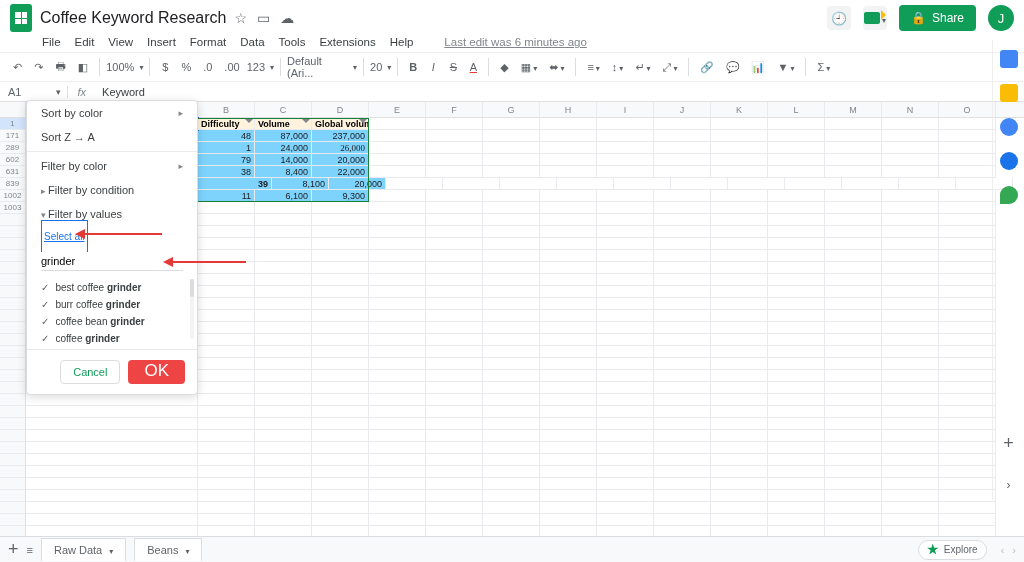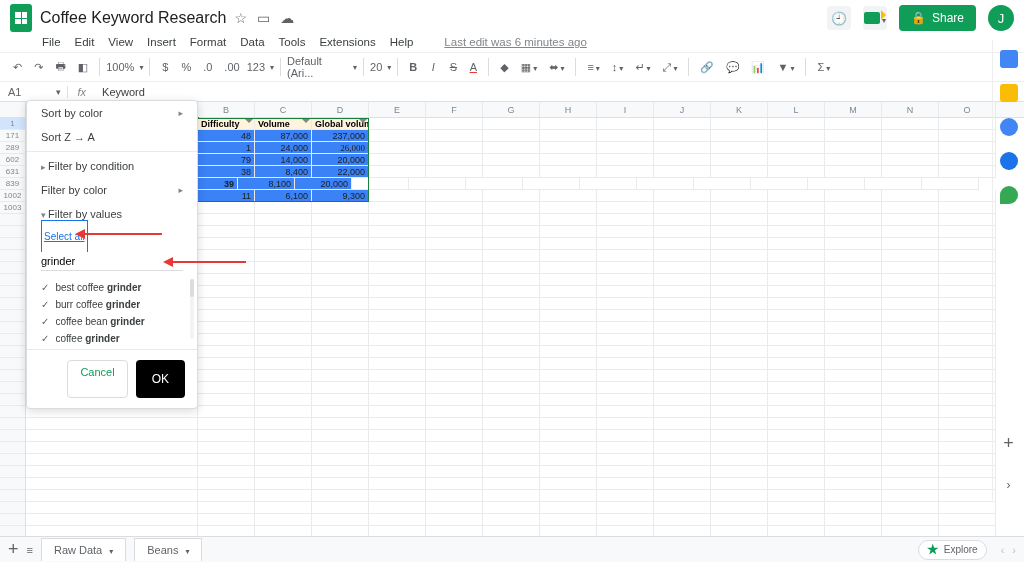--- a/index.html
+++ b/index.html
@@ -51,7 +51,7 @@
   .row { display: flex; height: 12px; }
   .cell { border-right: 1px solid #e8eaed; border-bottom: 1px solid #e8eaed; height: 12px; font-size: 9px; line-height: 12px; padding: 0 3px; overflow: hidden; white-space: nowrap; }
   .cell.hdr { background: #fff3dd; font-weight: bold; color: #000; position: relative; }
-  .cell.data { background: #3b82f6; text-align: right; color: #202124; }
+  .cell.data { background: #7dd3fc; text-align: right; color: #202124; }
   .cell.sel { outline: 2px solid #1a73e8; outline-offset: -1px; }
   .filter-icon { position: absolute; right: 1px; top: 1px; width: 0; height: 0; border: 4px solid transparent; border-top-color: #0f9d58; }
   .filter-icon.grey { border-top-color: #80868b; }

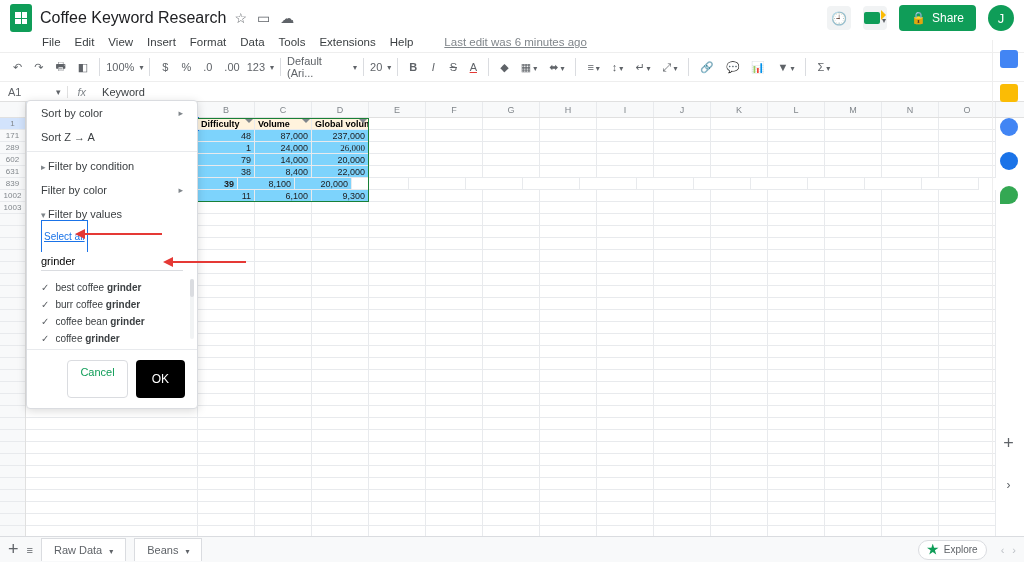--- a/index.html
+++ b/index.html
@@ -902,11 +902,11 @@
       <span>Sort Z → A</span>
     </div>
   <div class="popup-sep"></div>
+  <div class="popup-item sub">
+      <span>Filter by color</span>
+    </div>
   <div class="popup-item">
       <span class="expand">Filter by condition</span>
-    </div>
-  <div class="popup-item sub">
-      <span>Filter by color</span>
     </div>
   <div class="popup-item">
       <span class="expanded">Filter by values</span>

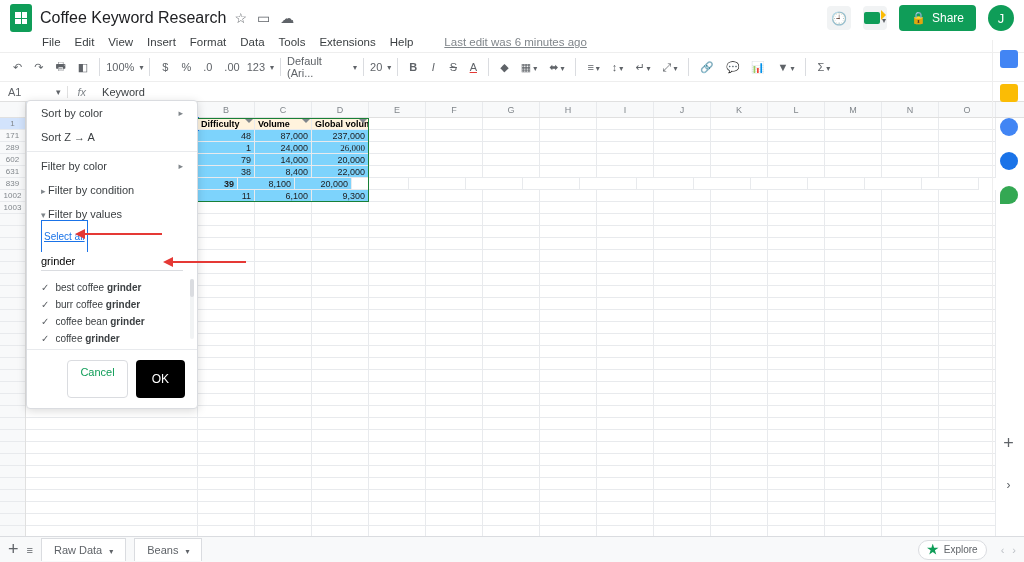--- a/index.html
+++ b/index.html
@@ -336,7 +336,7 @@
         </div>
         <div class="row">
           <div class="cell" style="width: 172px;"></div>
-          <div class="cell data" style="width: 40px; font-weight: bold;">39</div>
+          <div class="cell data" style="width: 74px; font-weight: bold;">39</div>
           <div class="cell data" style="width: 57px;">8,100</div>
           <div class="cell data" style="width: 57px;">20,000</div>
           <div class="cell" style="width: 57px;"></div>

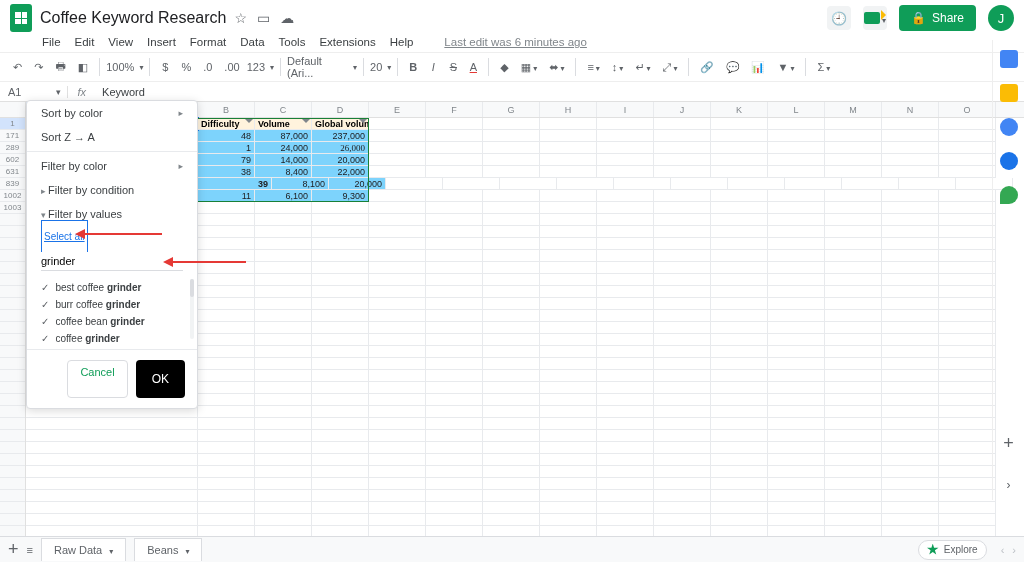--- a/index.html
+++ b/index.html
@@ -77,7 +77,7 @@
   .check { color: #5f6368; font-size: 10px; }
   .popup-footer { display: flex; justify-content: flex-end; gap: 8px; padding: 10px 12px; border-top: 1px solid #e8eaed; }
   .btn-cancel { border: 1px solid #dadce0; color: #0f9d58; padding: 5px 12px; border-radius: 4px; font-size: 11px; }
-  .btn-ok { background: #000000; color: #fff; padding: 12px 16px; border-radius: 4px; font-size: 12px; }
+  .btn-ok { background: #ef4444; color: #fff; padding: 1px 16px; border-radius: 4px; font-size: 17px; }
   .scrolltrack { position: absolute; right: 3px; top: 2px; width: 4px; height: 60px; background: #f1f3f4; border-radius: 2px; }
   .scrollthumb { width: 4px; height: 18px; background: #dadce0; border-radius: 2px; }
 

